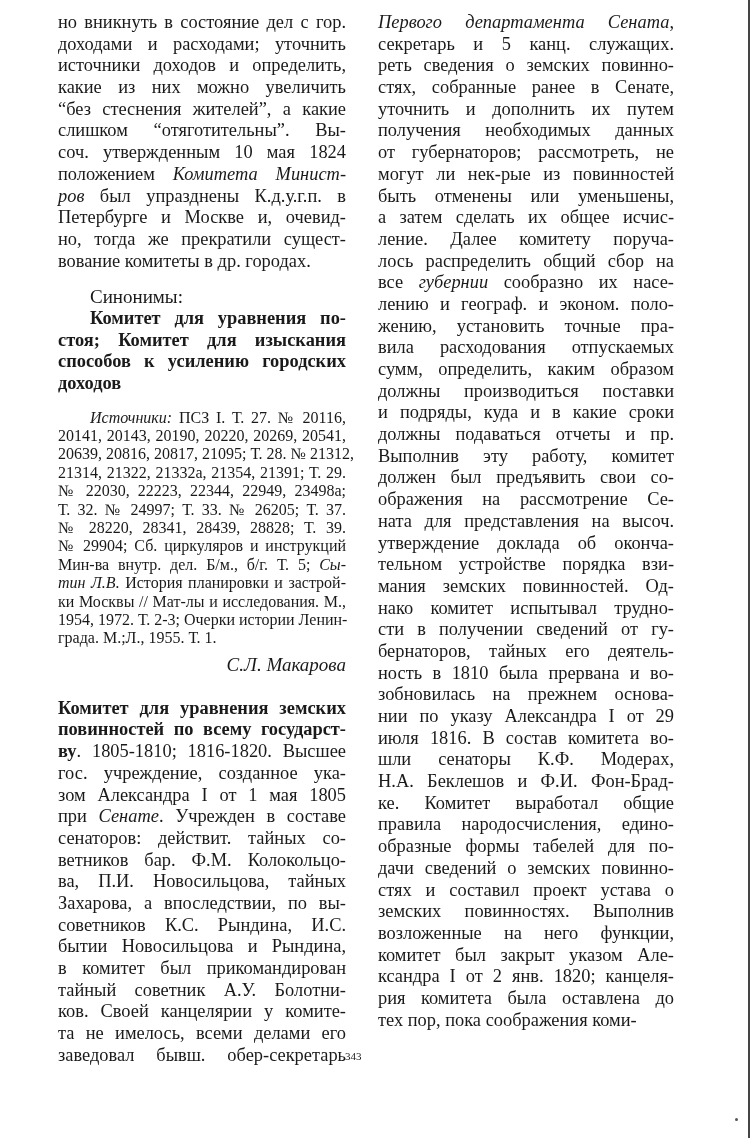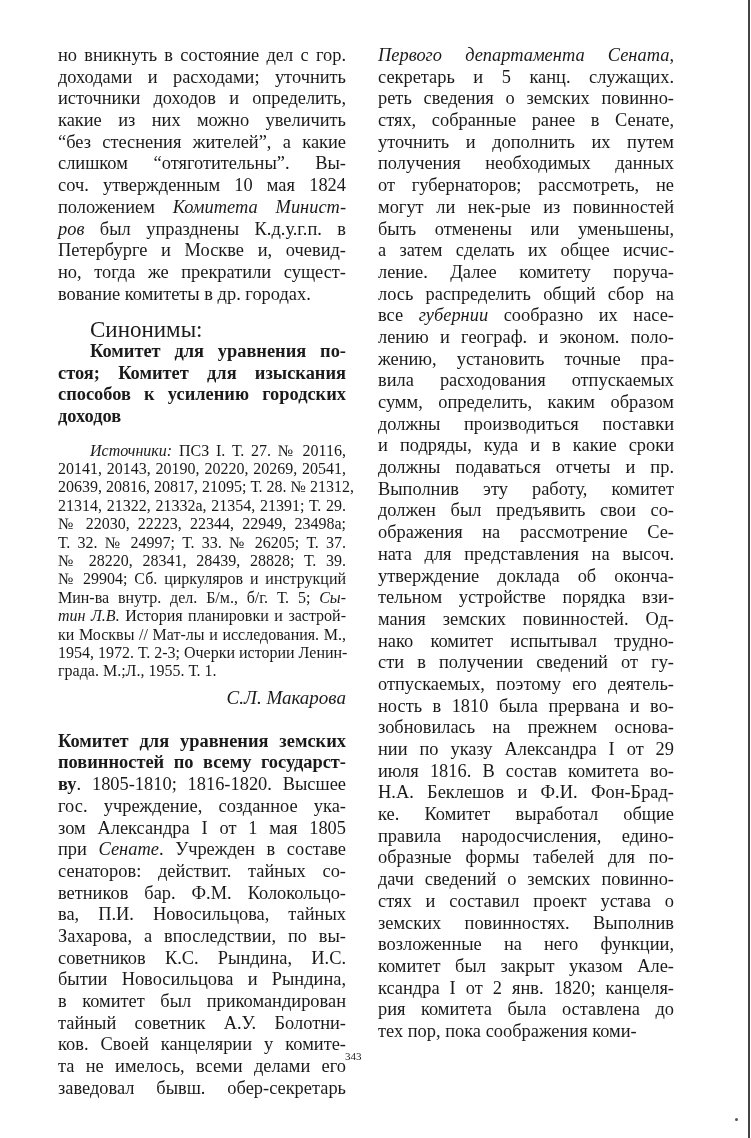--- a/index.html
+++ b/index.html
@@ -12,7 +12,7 @@
     color: #1a1a1a;
   }
   .page { position: absolute; left: 0; top: 0; width: 751px; height: 1138px; }
-  .col { position: absolute; top: 45px; }
+  .col { position: absolute; top: 12px; }
   .col-left { left: 58px; width: 288px; }
   .col-right { left: 378px; width: 296px; }
   .ln {

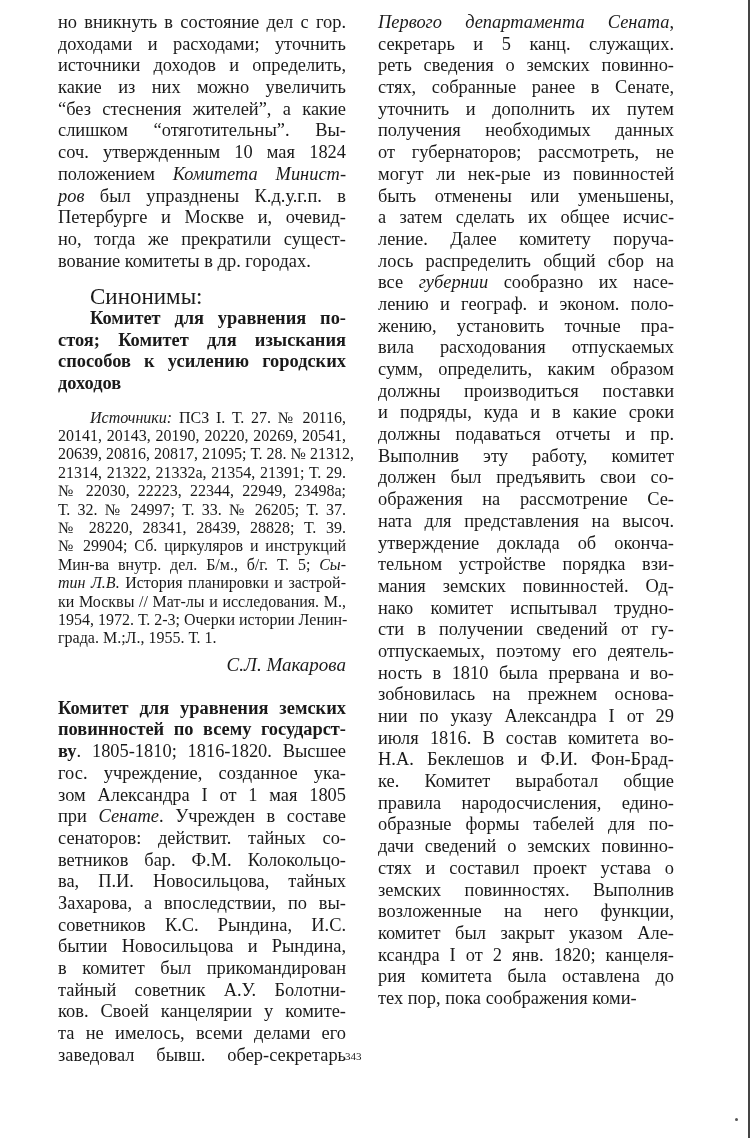--- a/index.html
+++ b/index.html
@@ -29,7 +29,7 @@
   .ln.indent { padding-left: 32px; }
   .gap { display: block; height: 14px; }
   .gap-lg { display: block; height: 24px; }
-  .syn-label { font-size: 23px; line-height: 21.7px; display: block; padding-left: 32px; }
+  .syn-label { font-size: 19px; line-height: 21.7px; display: block; padding-left: 32px; }
   .syn .ln { font-weight: bold; }
   .src .ln { font-size: 16px; line-height: 18.4px; height: 18.4px; }
   .i { font-style: italic; }

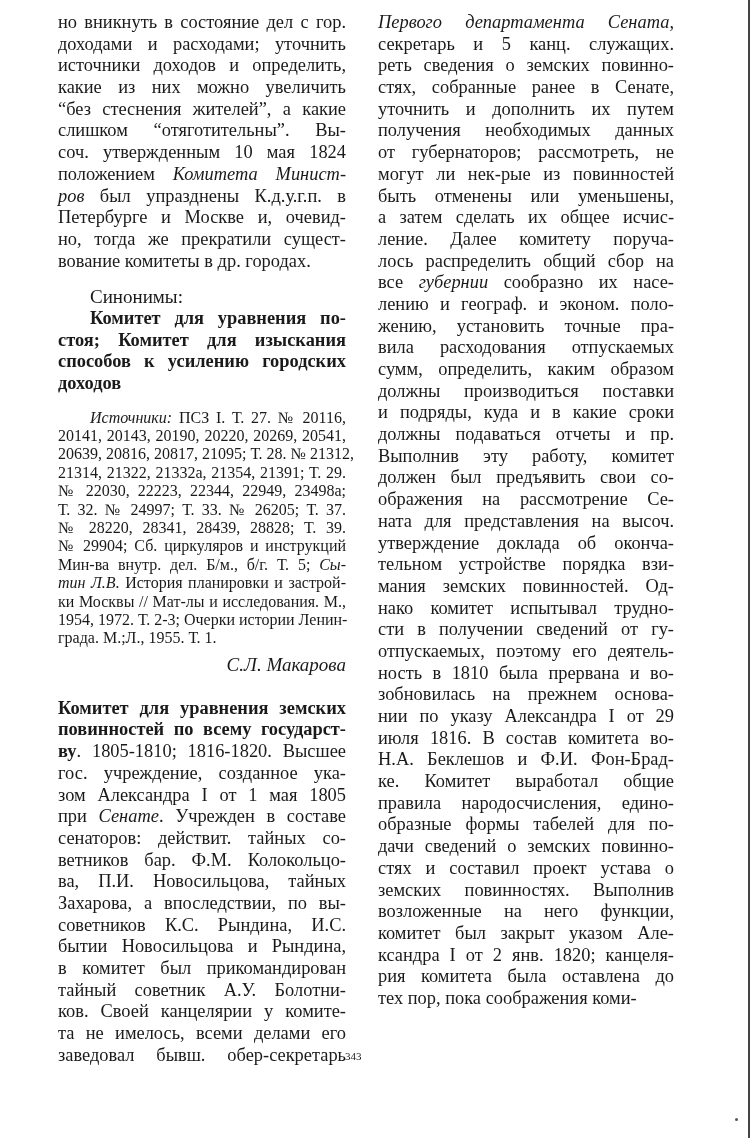--- a/index.html
+++ b/index.html
@@ -152,7 +152,7 @@
         <span class="ln"><span>мания земских повинностей. Од-</span></span>
         <span class="ln"><span>нако комитет испытывал трудно-</span></span>
         <span class="ln"><span>сти в получении сведений от гу-</span></span>
-        <span class="ln"><span>отпускаемых, поэтому его деятель-</span></span>
+        <span class="ln"><span>бернаторов, тайных его деятель-</span></span>
         <span class="ln"><span>ность в 1810 была прервана и во-</span></span>
         <span class="ln"><span>зобновилась на прежнем основа-</span></span>
         <span class="ln"><span>нии по указу Александра I от 29</span></span>

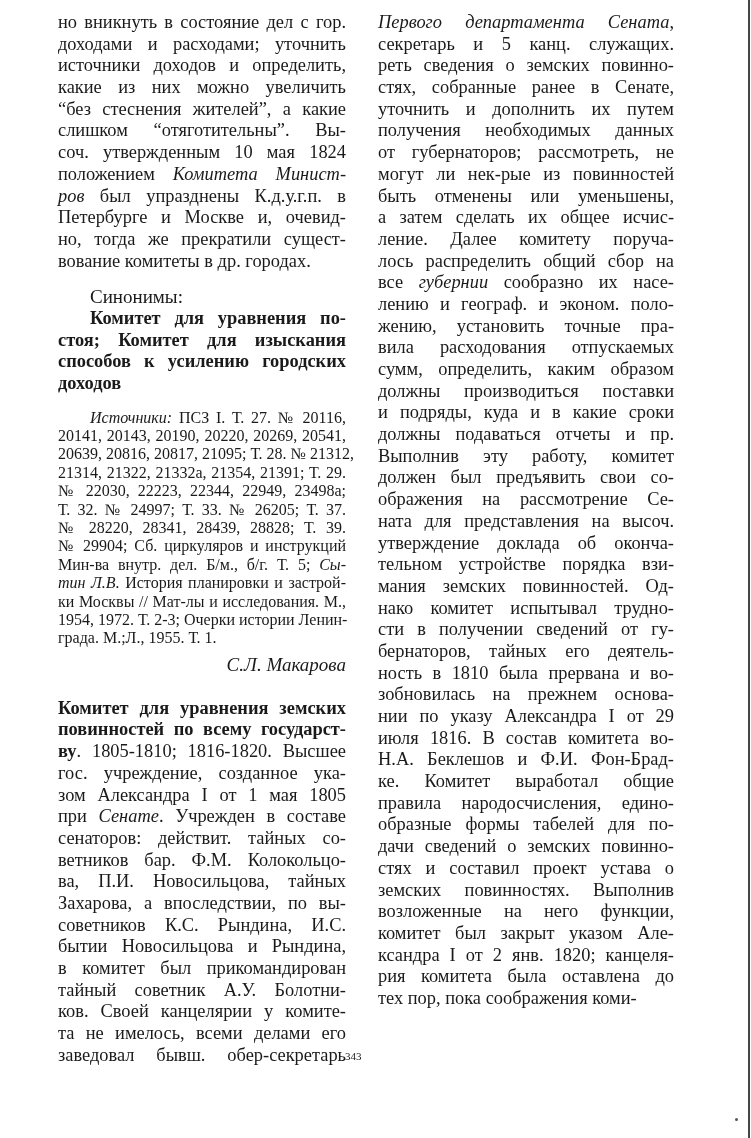--- a/index.html
+++ b/index.html
@@ -157,6 +157,7 @@
         <span class="ln"><span>зобновилась на прежнем основа-</span></span>
         <span class="ln"><span>нии по указу Александра I от 29</span></span>
         <span class="ln"><span>июля 1816. В состав комитета во-</span></span>
+        <span class="ln"><span>шли сенаторы К.Ф. Модерах,</span></span>
         <span class="ln"><span>Н.А. Беклешов и Ф.И. Фон-Брад-</span></span>
         <span class="ln"><span>ке. Комитет выработал общие</span></span>
         <span class="ln"><span>правила народосчисления, едино-</span></span>

